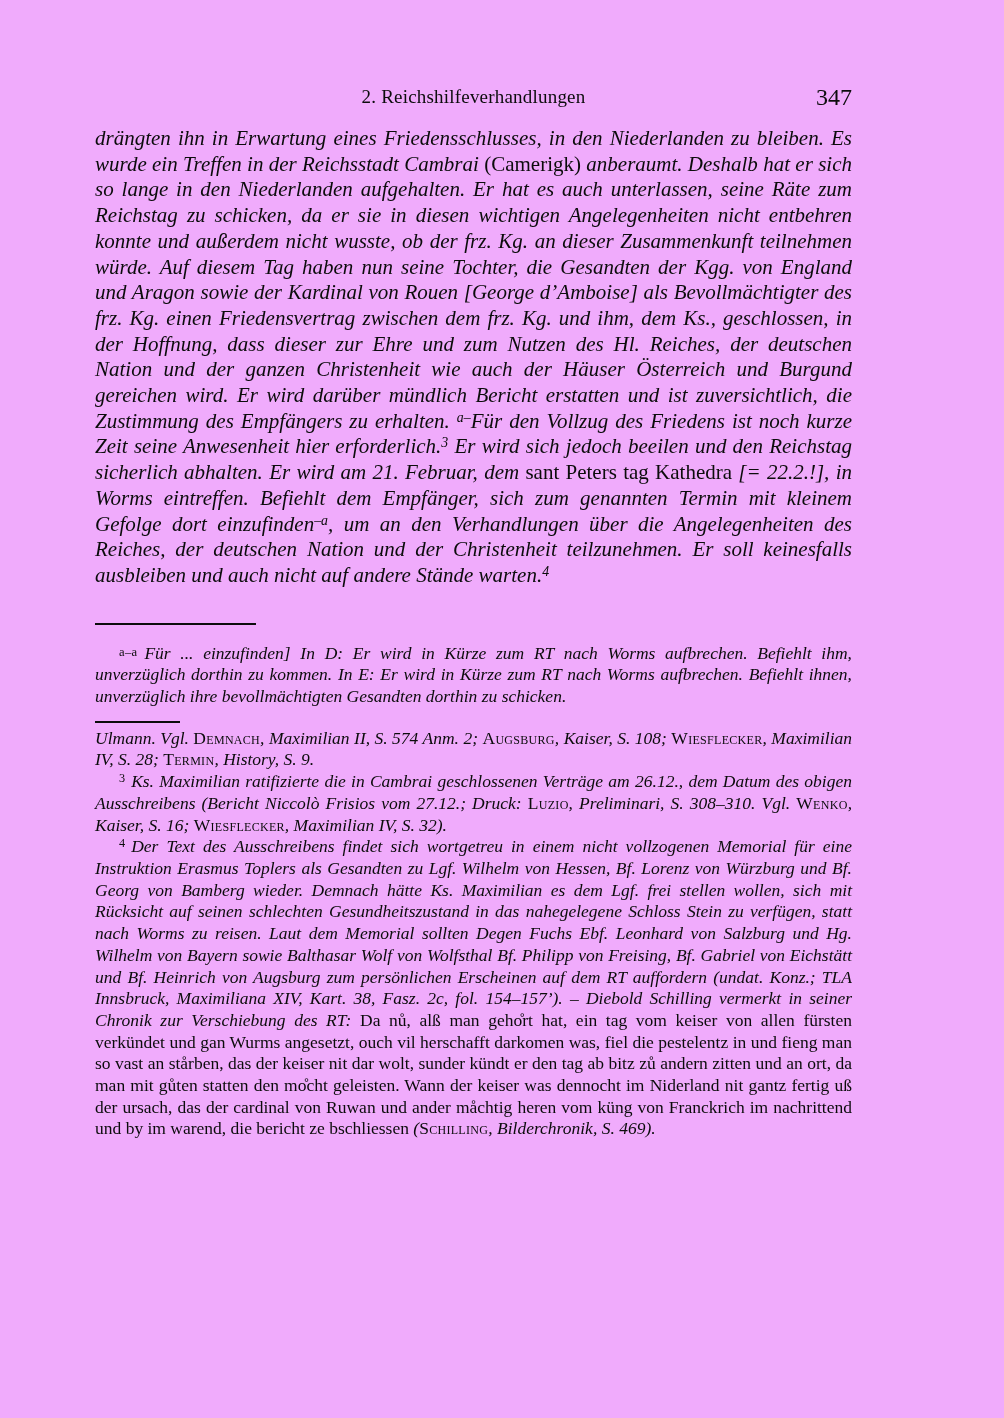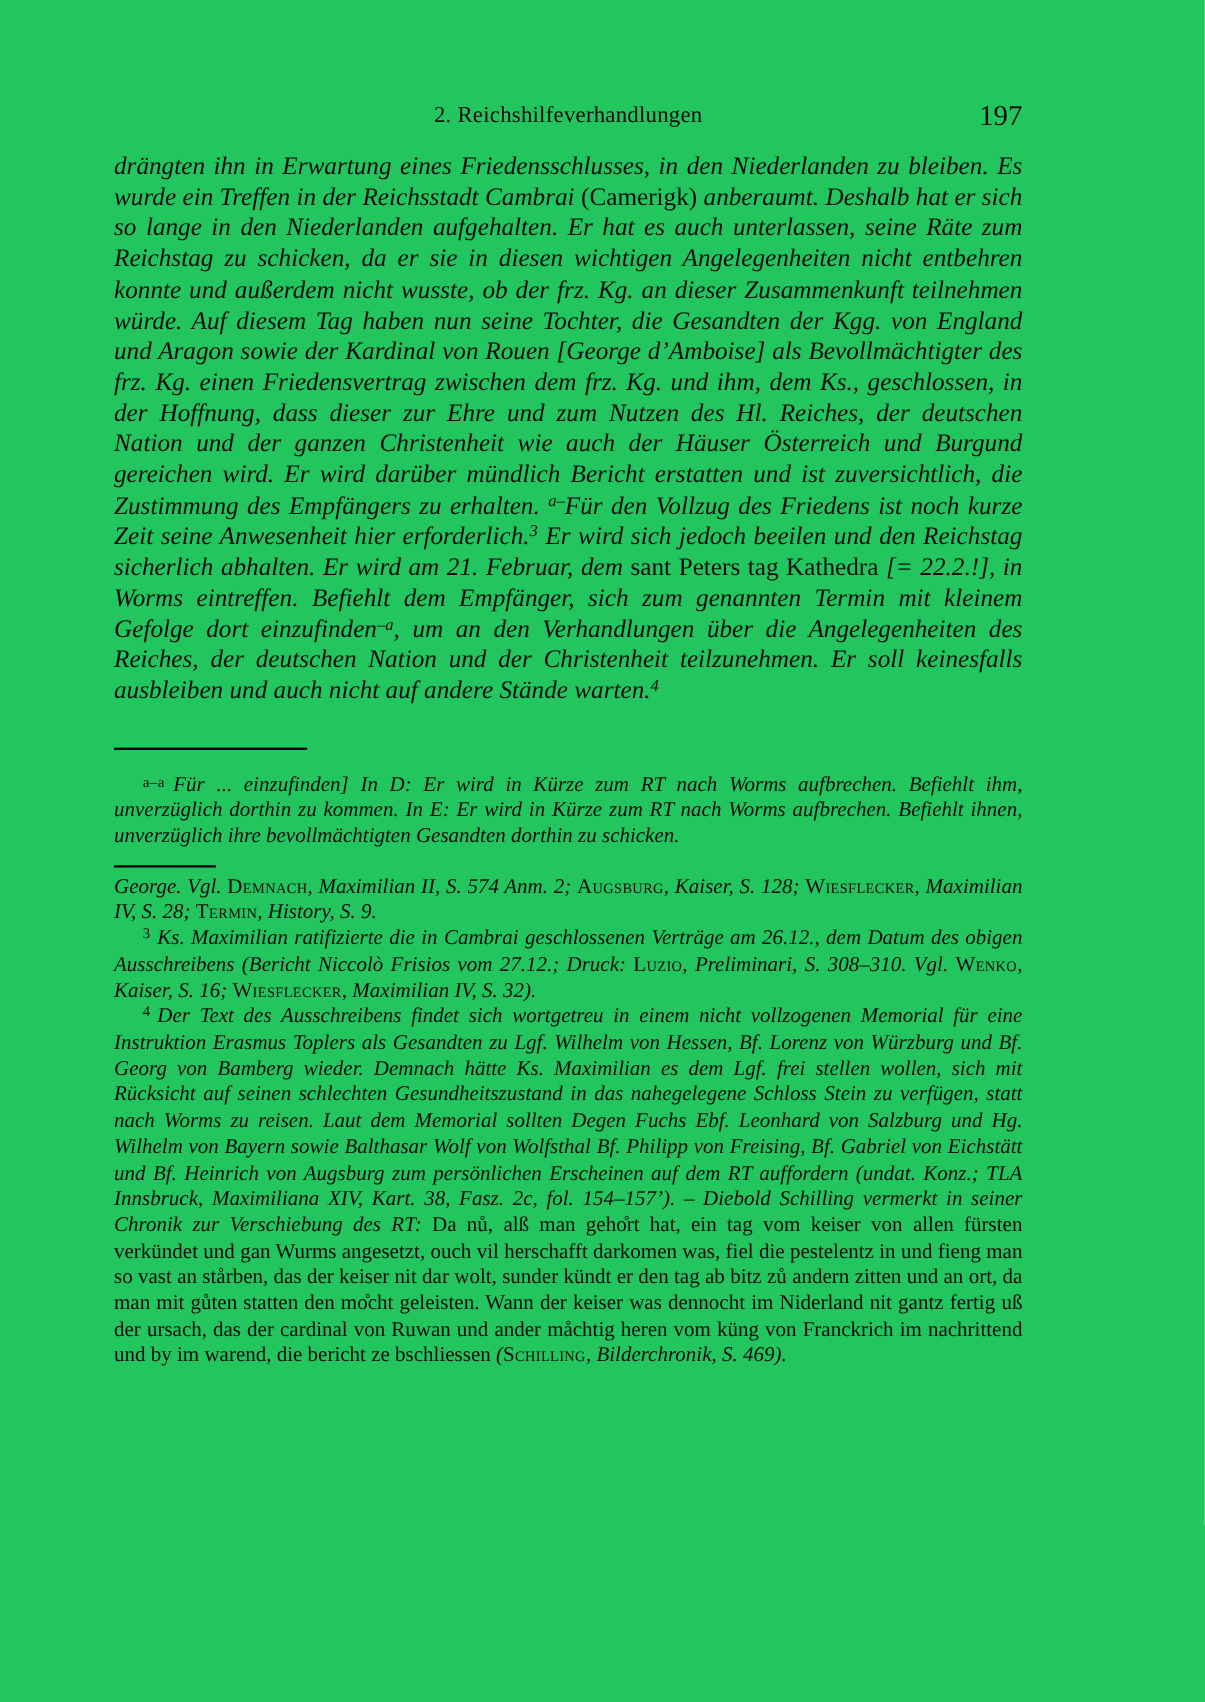--- a/index.html
+++ b/index.html
@@ -12,7 +12,7 @@
     width: 1004px;
     height: 1418px;
     margin: 0 auto;
-    background: #22c55e;
+    background: #f0abfc;
     color: #0c0c0c;
     font-family: "Liberation Serif", "DejaVu Serif", serif;
     overflow: hidden;

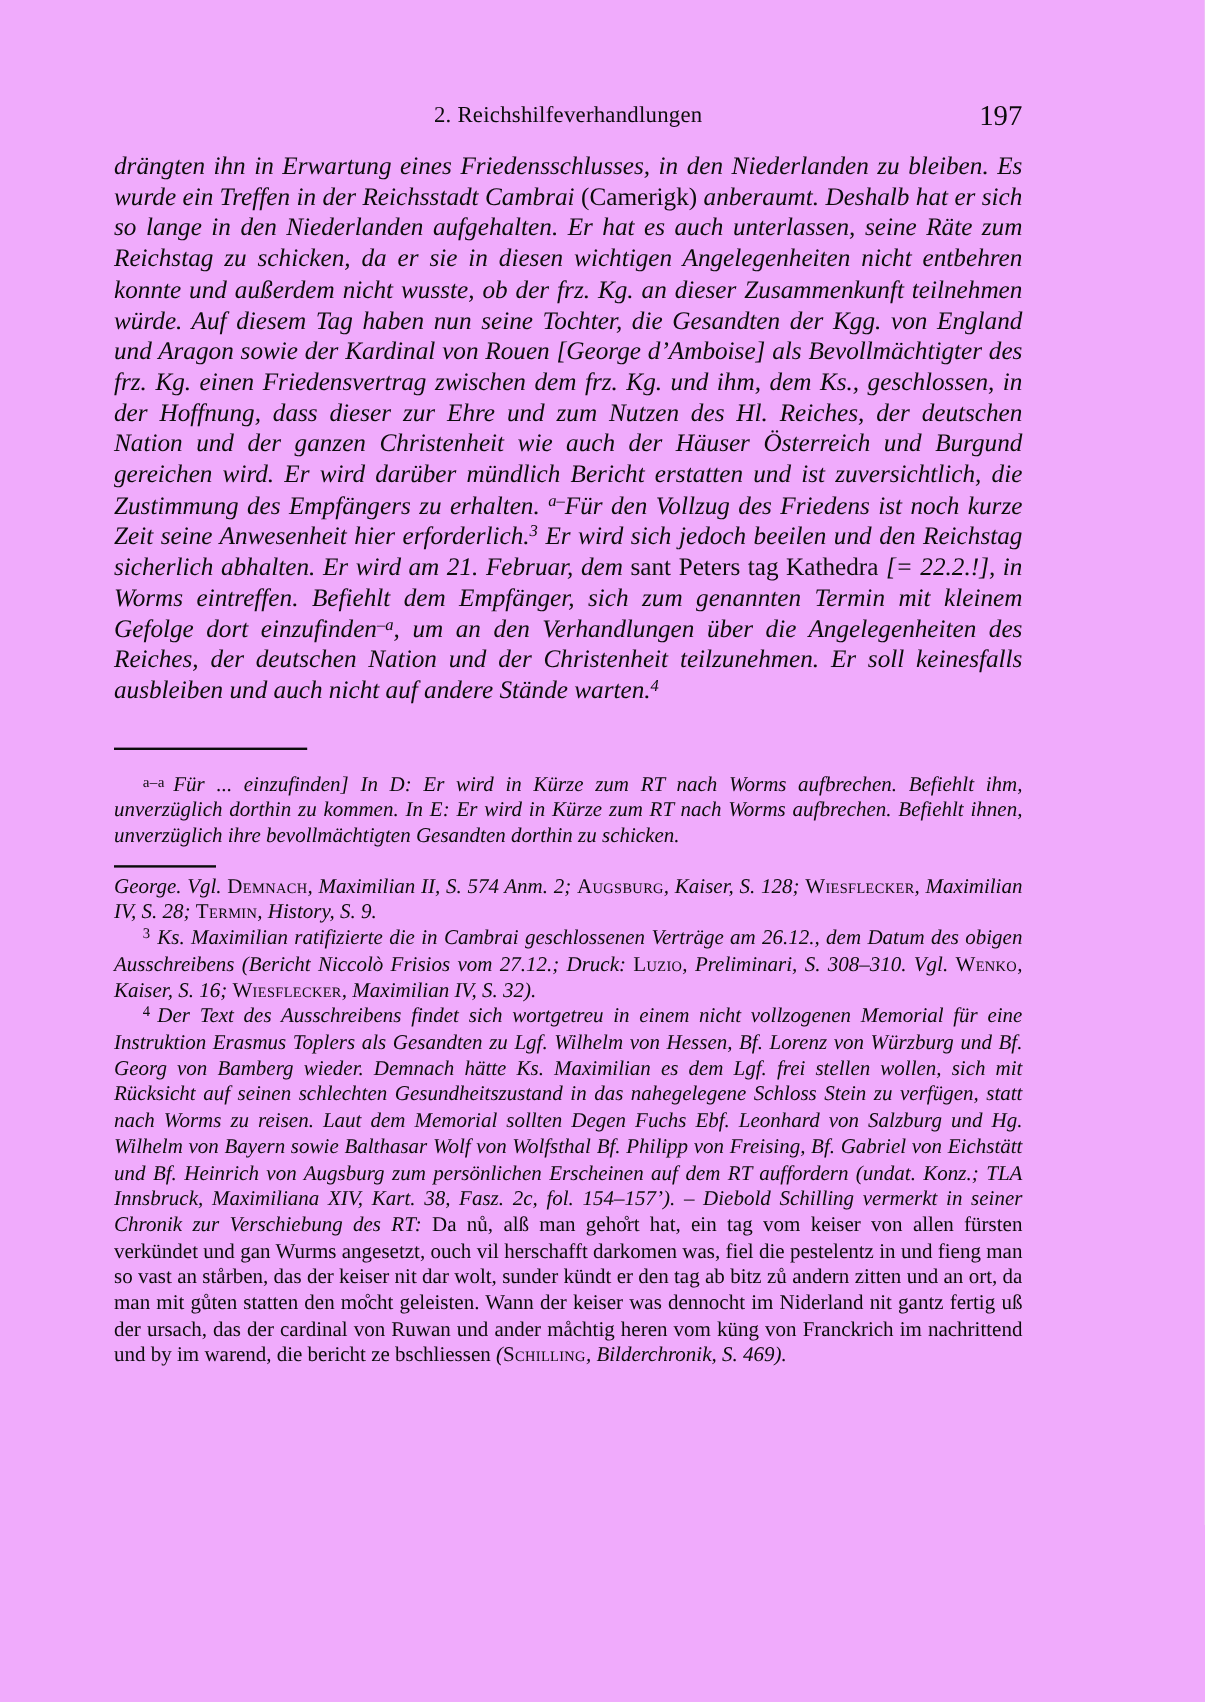--- a/index.html
+++ b/index.html
@@ -109,7 +109,7 @@
 
     <header class="running-head">
       <span class="head-title">2. Reichshilfeverhandlungen</span>
-      <span class="page-num">197</span>
+      <span class="page-num">347</span>
     </header>
 
     <p class="body-para"><span class="it">drängten ihn in Erwartung eines Friedensschlusses, in den Niederlanden zu bleiben. Es wurde ein Treffen in der Reichsstadt Cambrai </span><span class="rom">(Camerigk)</span><span class="it"> anberaumt. Deshalb hat er sich so lange in den Niederlanden aufgehalten. Er hat es auch unterlassen, seine Räte zum Reichstag zu schicken, da er sie in diesen wichtigen Angelegenheiten nicht entbehren konnte und außerdem nicht wusste, ob der frz. Kg. an dieser Zusammenkunft teilnehmen würde. Auf diesem Tag haben nun seine Tochter, die Gesandten der Kgg. von England und Aragon sowie der Kardinal von Rouen [George d’Amboise] als Bevollmächtigter des frz. Kg. einen Friedensvertrag zwischen dem frz. Kg. und ihm, dem Ks., geschlossen, in der Hoffnung, dass dieser zur Ehre und zum Nutzen des Hl. Reiches, der deutschen Nation und der ganzen Christenheit wie auch der Häuser Österreich und Burgund gereichen wird. Er wird darüber mündlich Bericht erstatten und ist zuversichtlich, die Zustimmung des Empfängers zu erhalten. </span><span class="sup-it">a–</span><span class="it">Für den Vollzug des Friedens ist noch kurze Zeit seine Anwesenheit hier erforderlich.</span><span class="sup-it">3</span><span class="it"> Er wird sich jedoch beeilen und den Reichstag sicherlich abhalten. Er wird am 21. Februar, dem </span><span class="rom">sant Peters tag Kathedra </span><span class="it">[= 22.2.!], in Worms eintreffen. Befiehlt dem Empfänger, sich zum genannten Termin mit kleinem Gefolge dort einzufinden</span><span class="sup-it">–a</span><span class="it">, um an den Verhandlungen über die Angelegenheiten des Reiches, der deutschen Nation und der Christenheit teilzunehmen. Er soll keinesfalls ausbleiben und auch nicht auf andere Stände warten.</span><span class="sup-it">4</span></p>

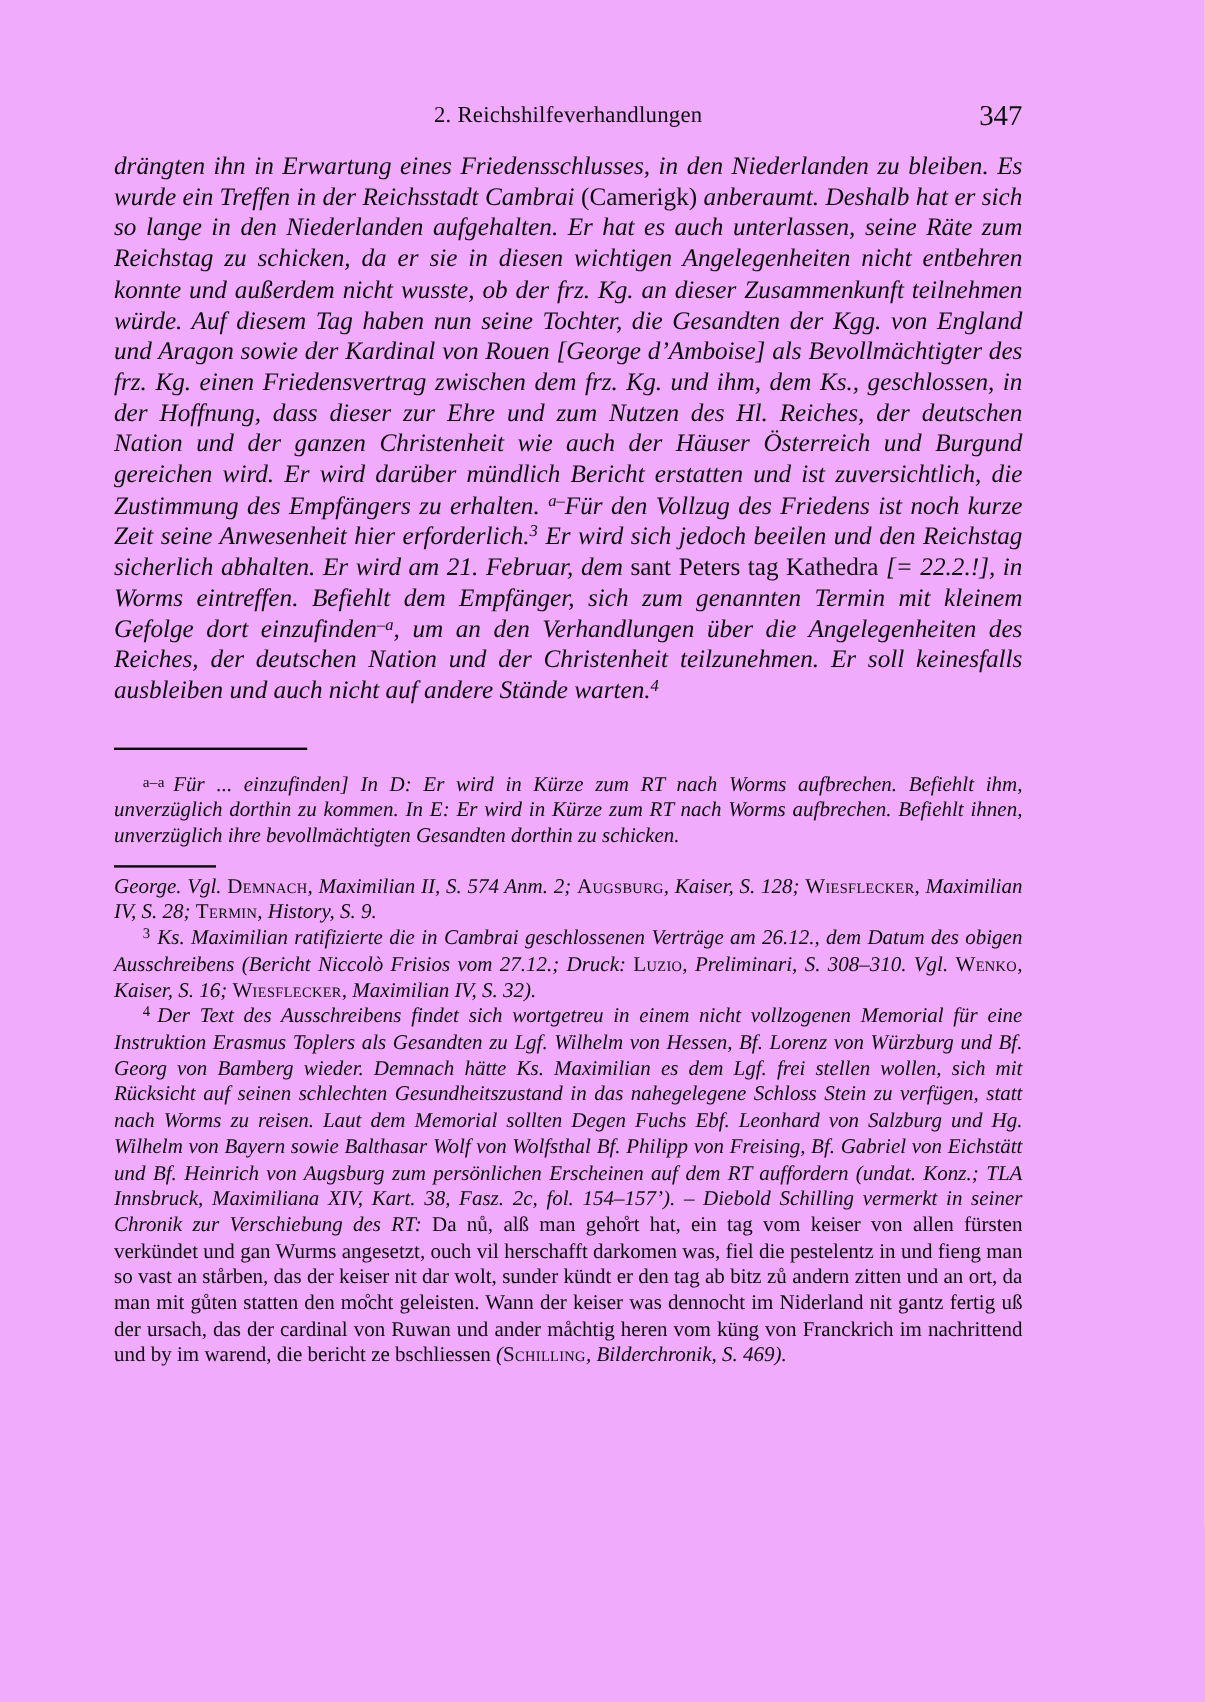--- a/index.html
+++ b/index.html
@@ -122,7 +122,7 @@
 
     <div class="fn-block">
 
-      <p class="fn-para no-indent"><span class="it">George. Vgl. </span><span class="sc">Demnach</span><span class="it">, Maximilian II, S. 574 Anm. 2; </span><span class="sc">Augsburg</span><span class="it">, Kaiser, S. 128; </span><span class="sc">Wiesflecker</span><span class="it">, Maximilian IV, S. 28; </span><span class="sc">Termin</span><span class="it">, History, S. 9.</span></p>
+      <p class="fn-para no-indent"><span class="it">Ulmann. Vgl. </span><span class="sc">Demnach</span><span class="it">, Maximilian II, S. 574 Anm. 2; </span><span class="sc">Augsburg</span><span class="it">, Kaiser, S. 128; </span><span class="sc">Wiesflecker</span><span class="it">, Maximilian IV, S. 28; </span><span class="sc">Termin</span><span class="it">, History, S. 9.</span></p>
 
       <p class="fn-para indent"><span class="fn-num">3</span><span class="it">Ks. Maximilian ratifizierte die in Cambrai geschlossenen Verträge am 26.12., dem Datum des obigen Ausschreibens (Bericht Niccolò Frisios vom 27.12.; Druck: </span><span class="sc">Luzio</span><span class="it">, Preliminari, S. 308–310. Vgl. </span><span class="sc">Wenko</span><span class="it">, Kaiser, S. 16; </span><span class="sc">Wiesflecker</span><span class="it">, Maximilian IV, S. 32).</span></p>
 

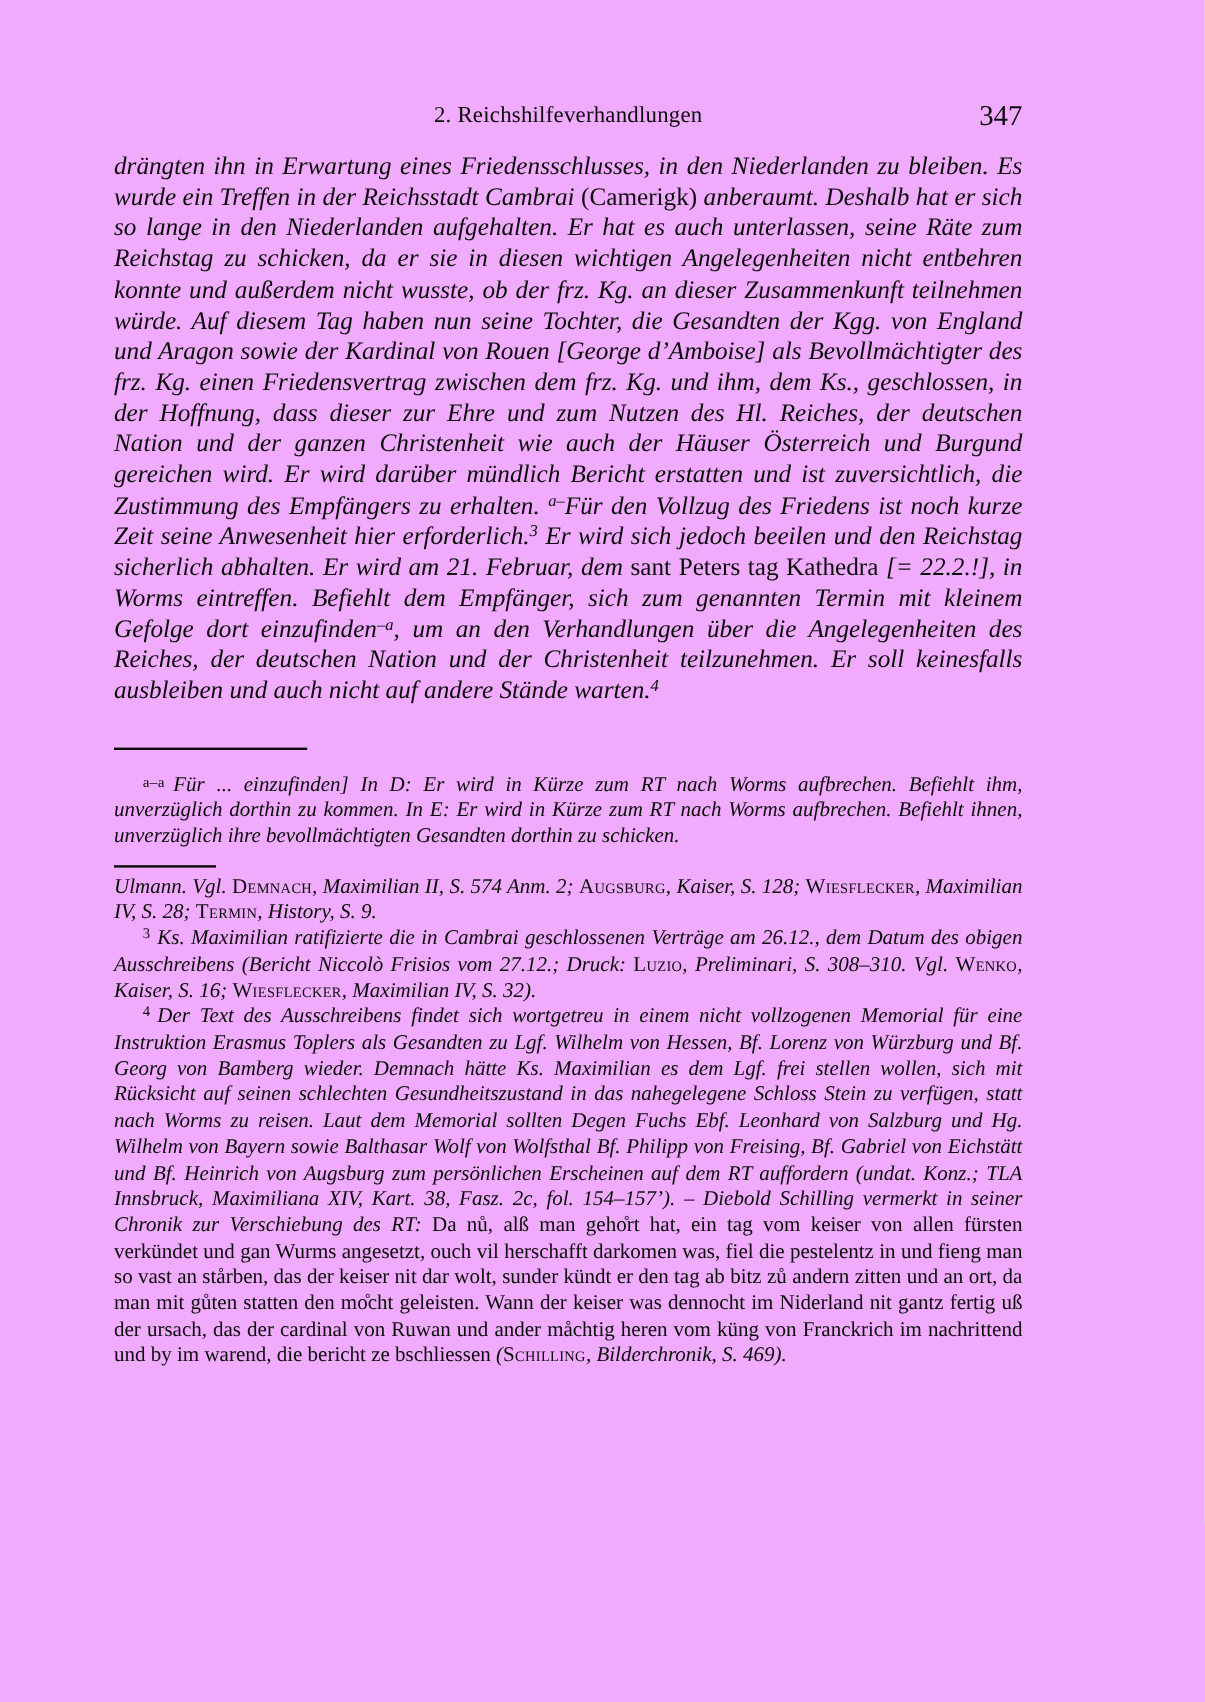--- a/index.html
+++ b/index.html
@@ -122,7 +122,7 @@
 
     <div class="fn-block">
 
-      <p class="fn-para no-indent"><span class="it">Ulmann. Vgl. </span><span class="sc">Demnach</span><span class="it">, Maximilian II, S. 574 Anm. 2; </span><span class="sc">Augsburg</span><span class="it">, Kaiser, S. 128; </span><span class="sc">Wiesflecker</span><span class="it">, Maximilian IV, S. 28; </span><span class="sc">Termin</span><span class="it">, History, S. 9.</span></p>
+      <p class="fn-para no-indent"><span class="it">Ulmann. Vgl. </span><span class="sc">Demnach</span><span class="it">, Maximilian II, S. 574 Anm. 2; </span><span class="sc">Augsburg</span><span class="it">, Kaiser, S. 108; </span><span class="sc">Wiesflecker</span><span class="it">, Maximilian IV, S. 28; </span><span class="sc">Termin</span><span class="it">, History, S. 9.</span></p>
 
       <p class="fn-para indent"><span class="fn-num">3</span><span class="it">Ks. Maximilian ratifizierte die in Cambrai geschlossenen Verträge am 26.12., dem Datum des obigen Ausschreibens (Bericht Niccolò Frisios vom 27.12.; Druck: </span><span class="sc">Luzio</span><span class="it">, Preliminari, S. 308–310. Vgl. </span><span class="sc">Wenko</span><span class="it">, Kaiser, S. 16; </span><span class="sc">Wiesflecker</span><span class="it">, Maximilian IV, S. 32).</span></p>
 

